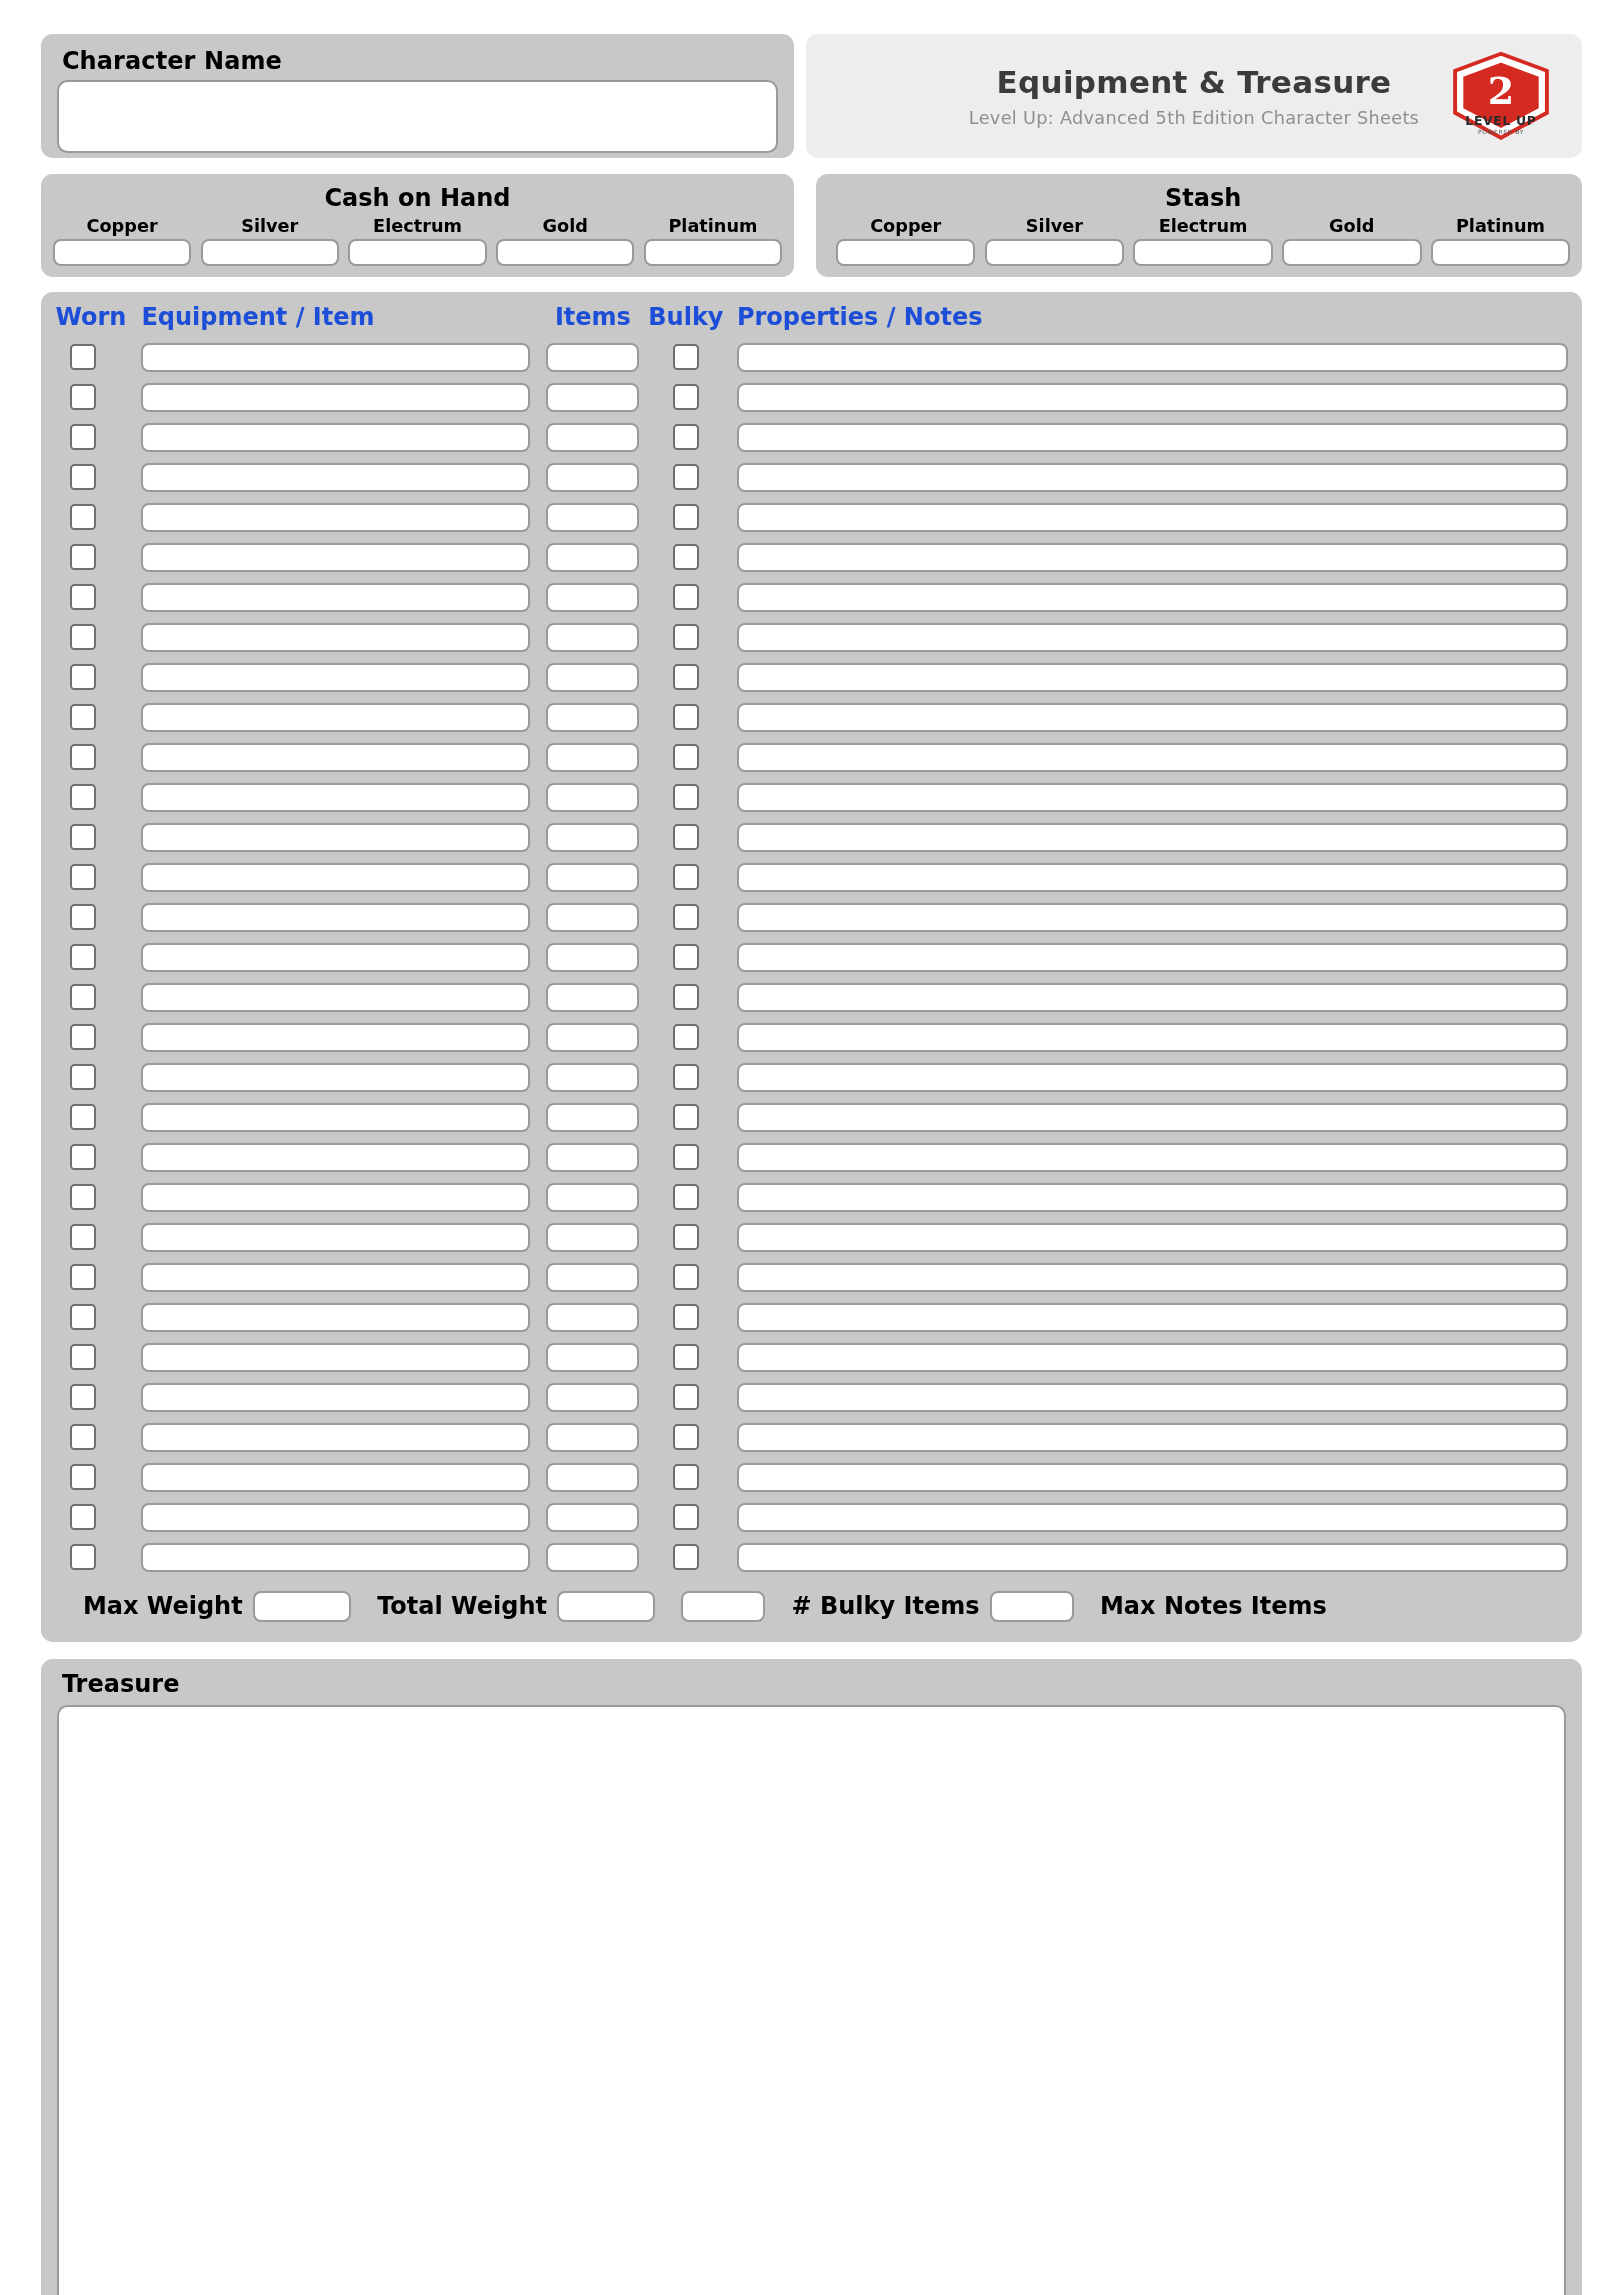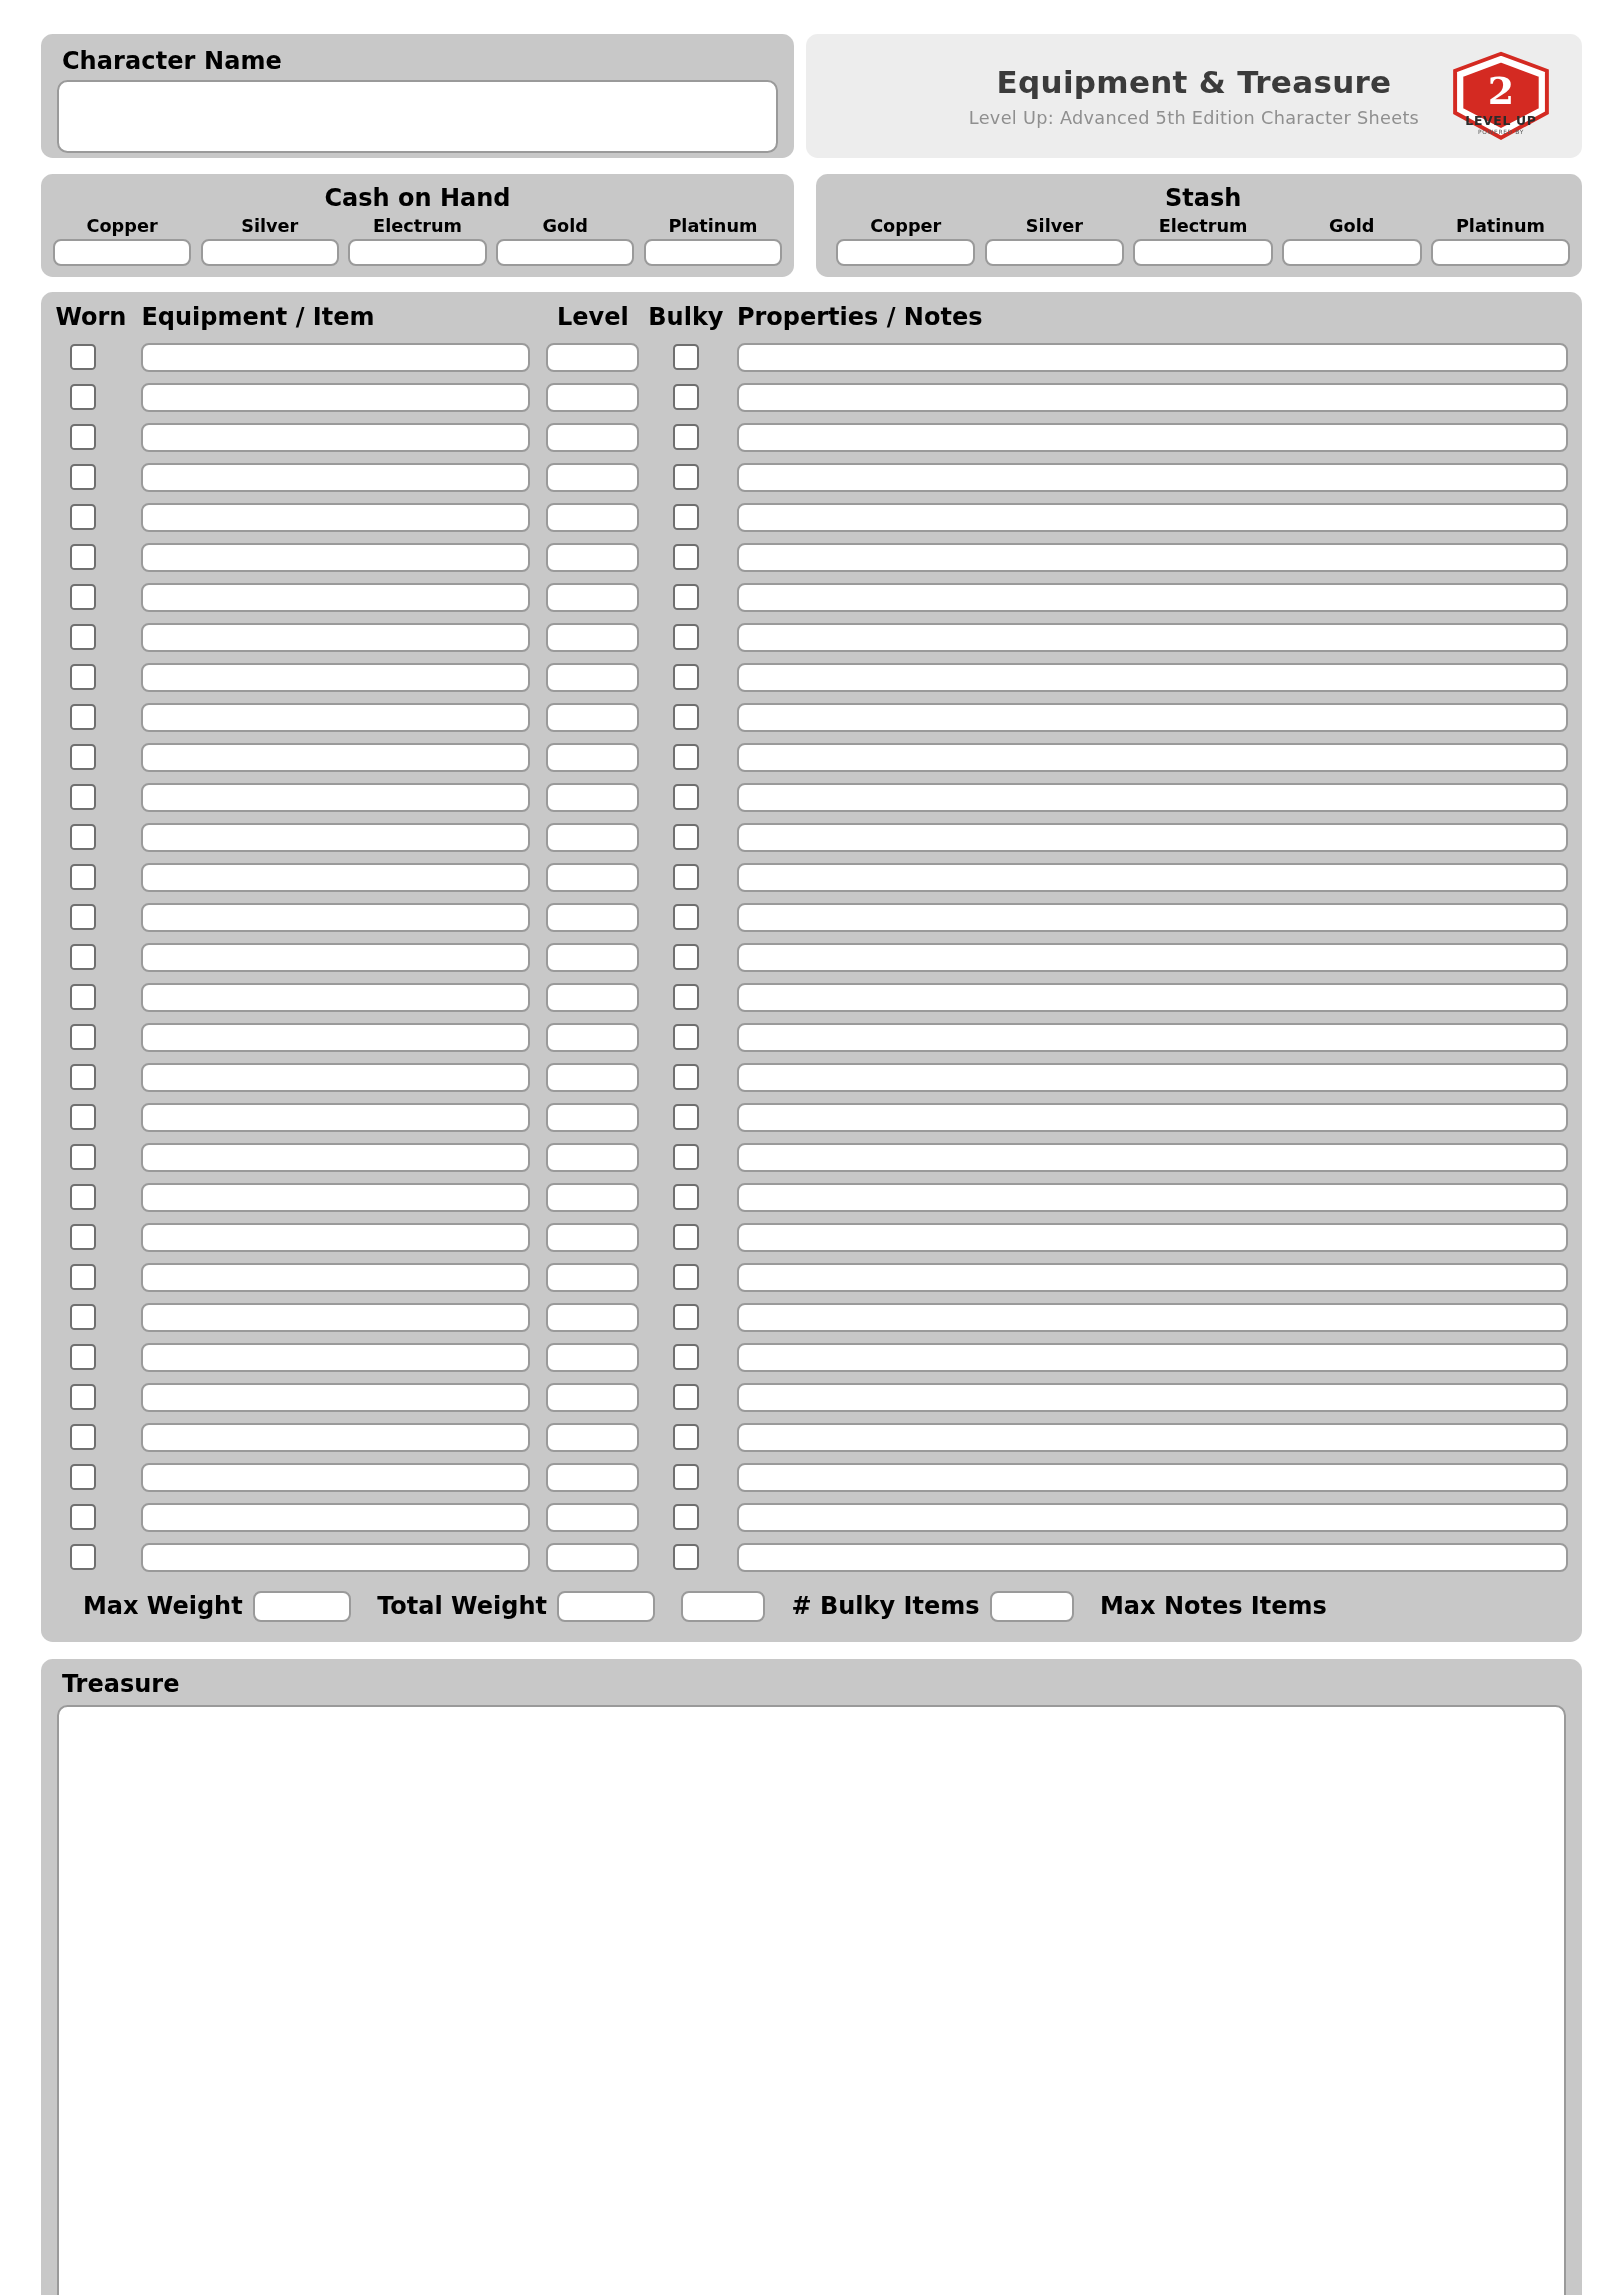--- a/index.html
+++ b/index.html
@@ -146,7 +146,7 @@
     align-items: center;
     font-size: 24px;
     font-weight: bold;
-    color: #000000;
+    color: #1d4ed8;
     height: 37px;
     margin-bottom: 1.3px;
   }

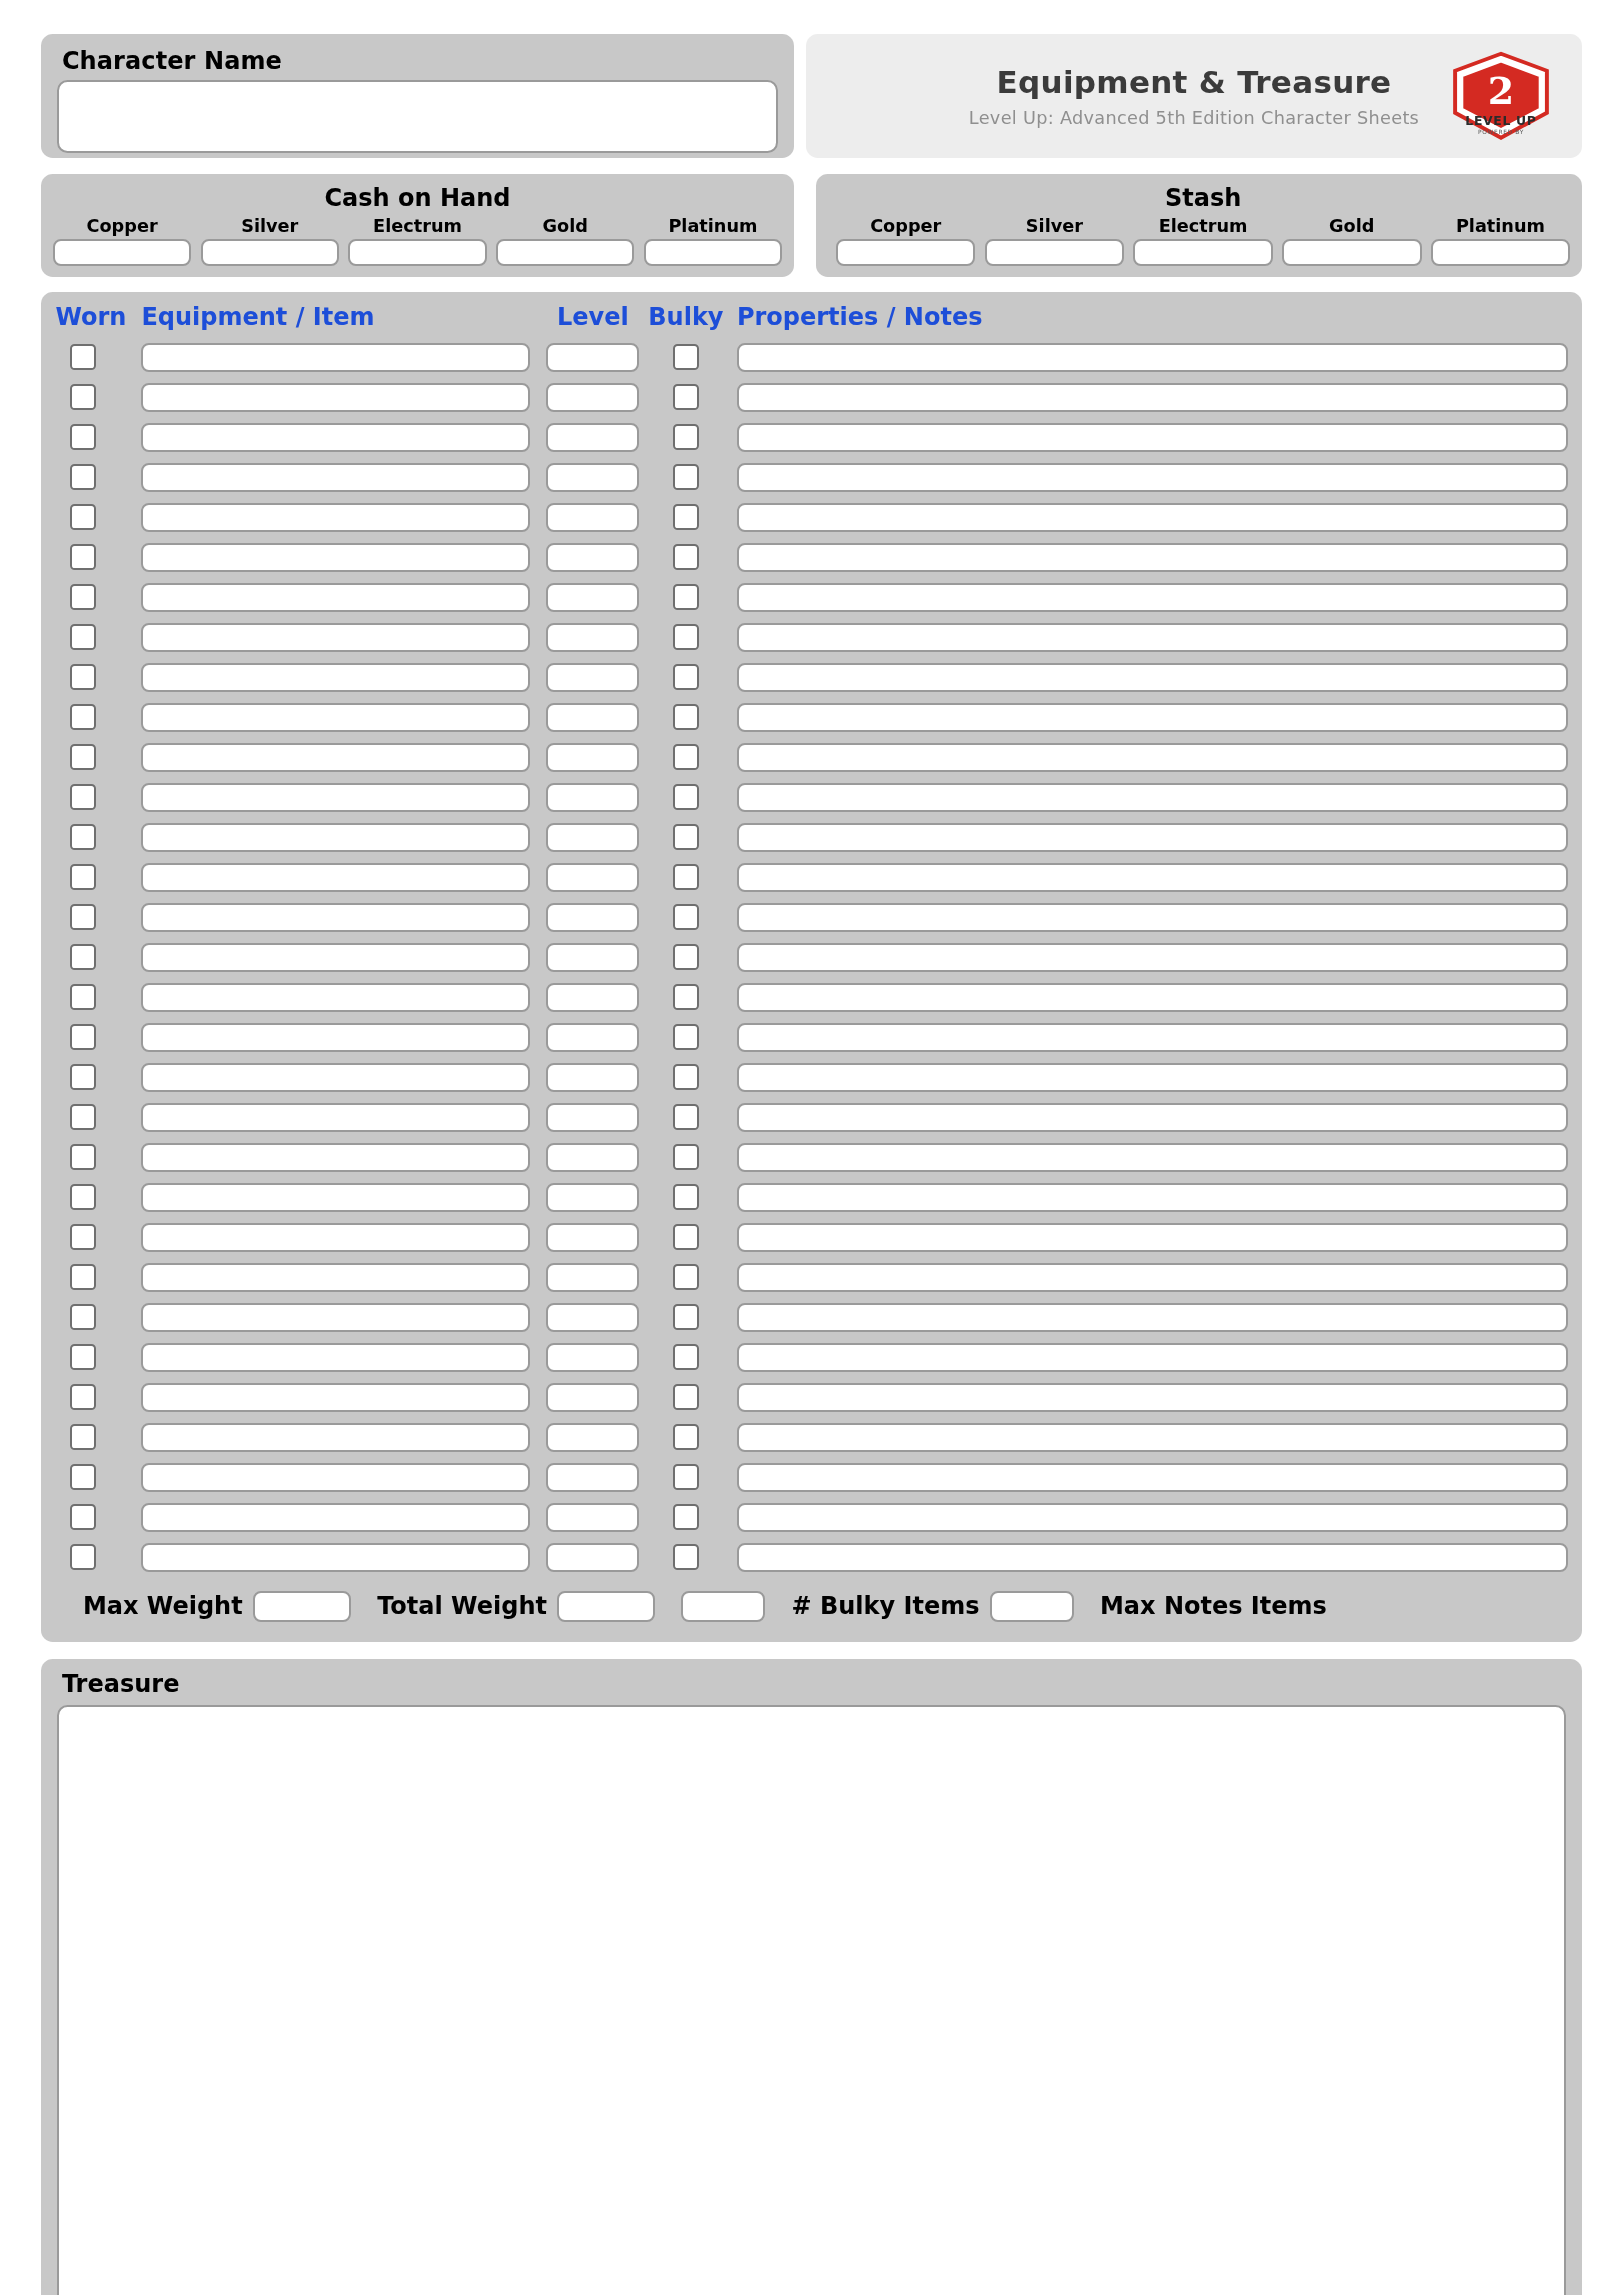--- a/index.html
+++ b/index.html
@@ -313,7 +313,7 @@
     <div class="equip-head">
       <div class="col-worn">Worn</div>
       <div class="col-item">Equipment / Item</div>
-      <div class="col-weight">Level</div>
+      <div class="col-weight">Items</div>
       <div class="col-bulky">Bulky</div>
       <div class="col-props">Properties / Notes</div>
     </div>

